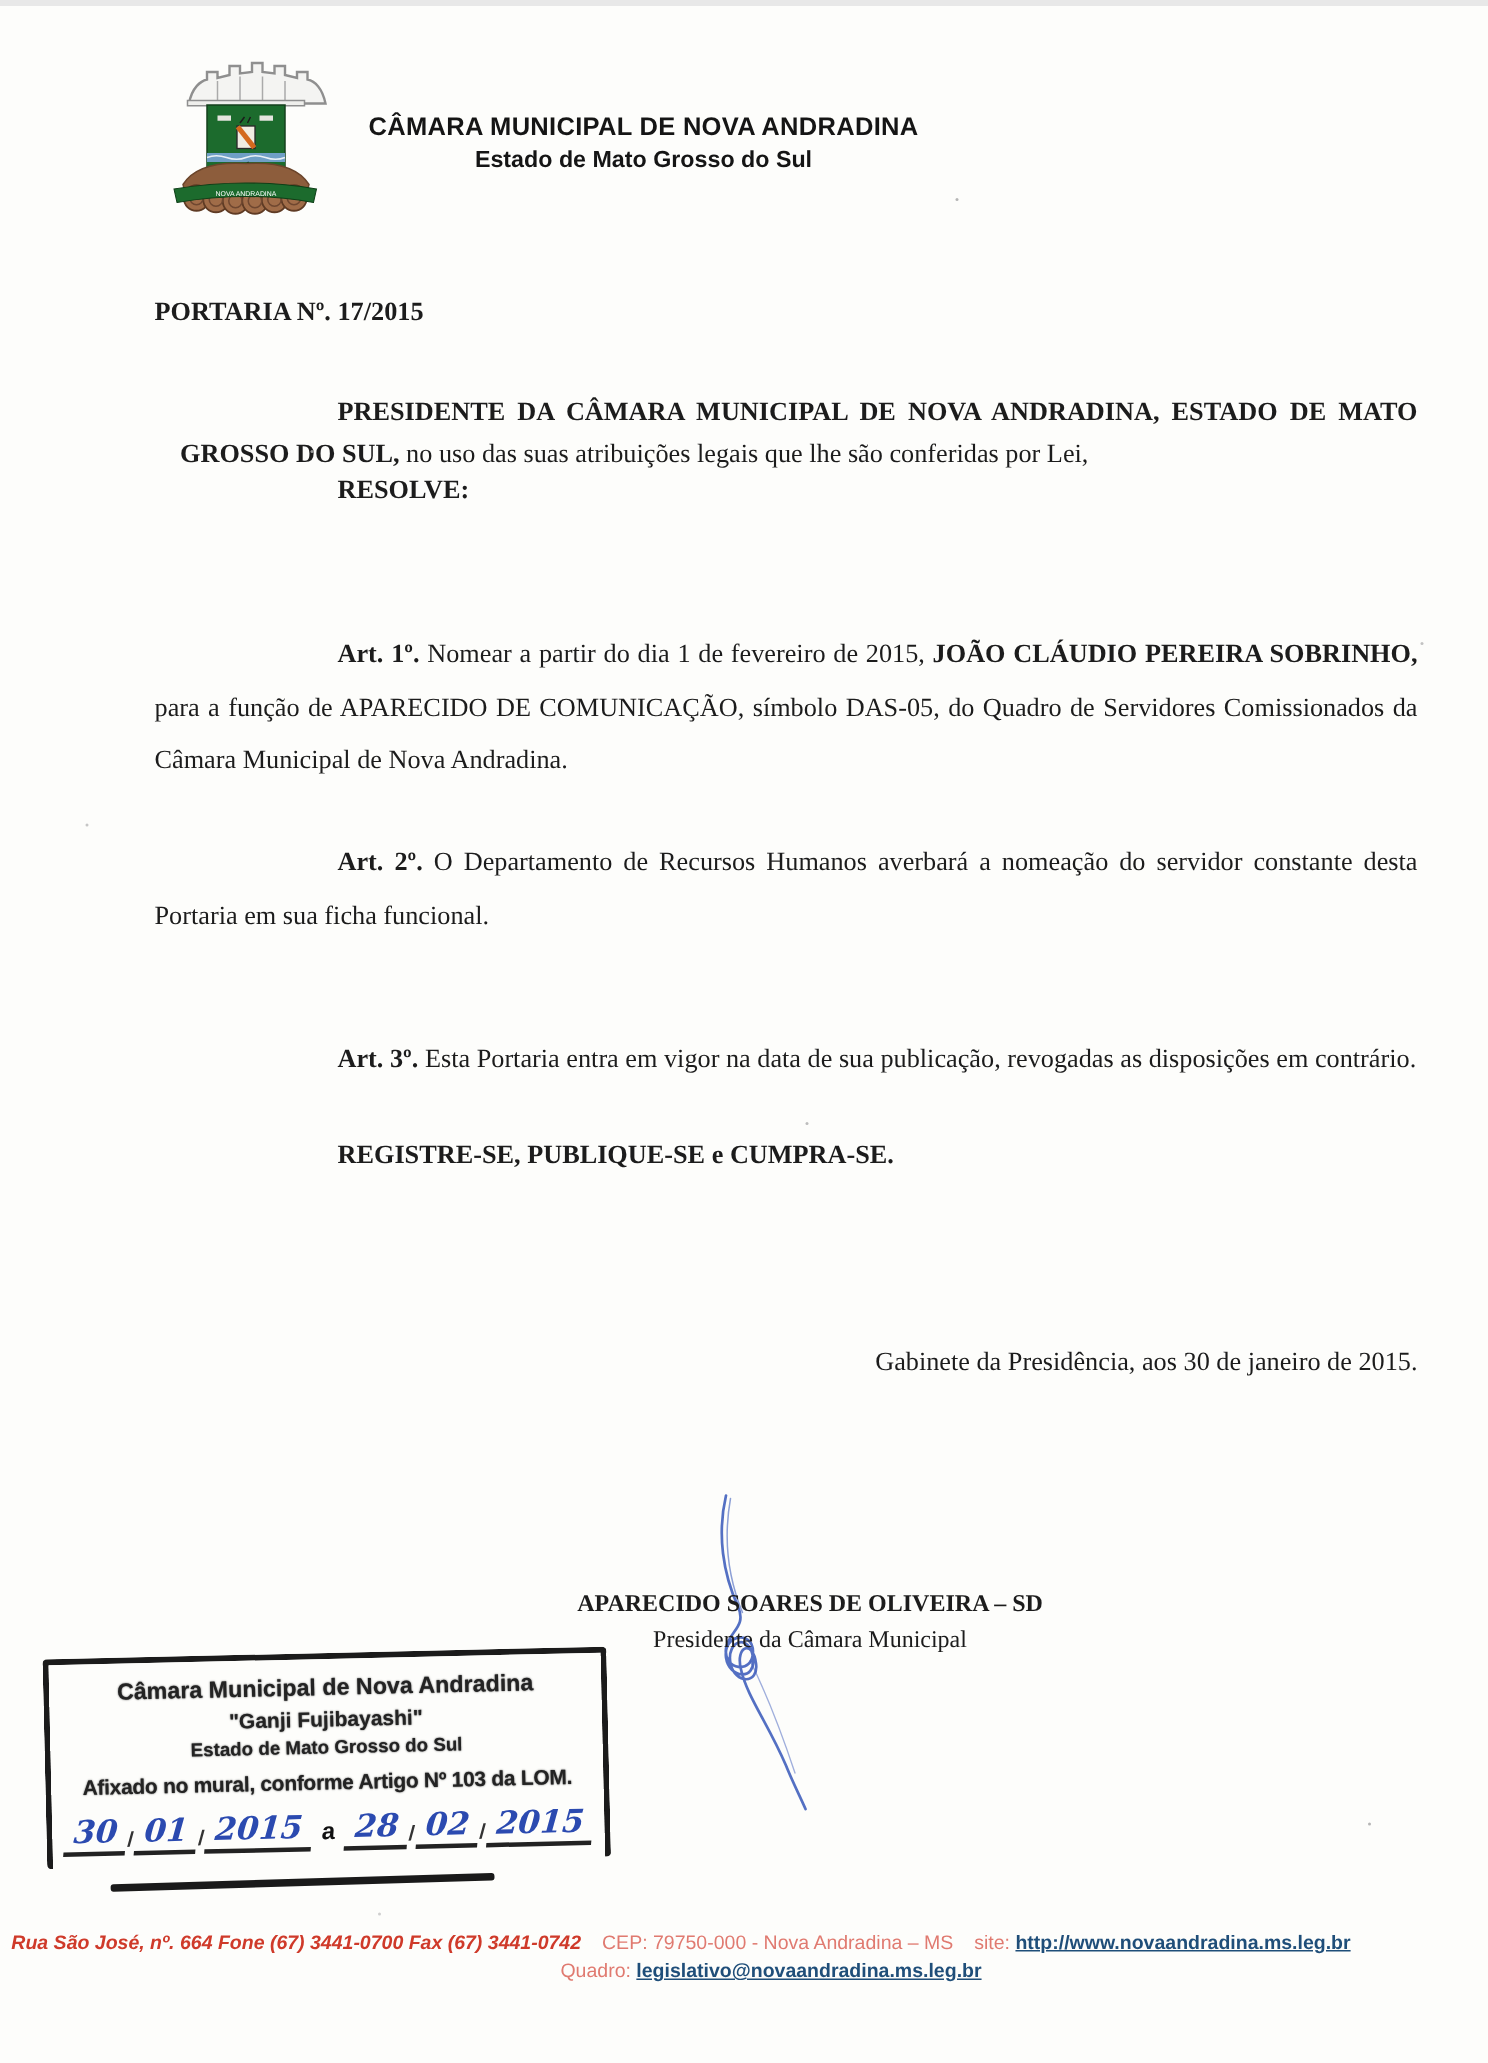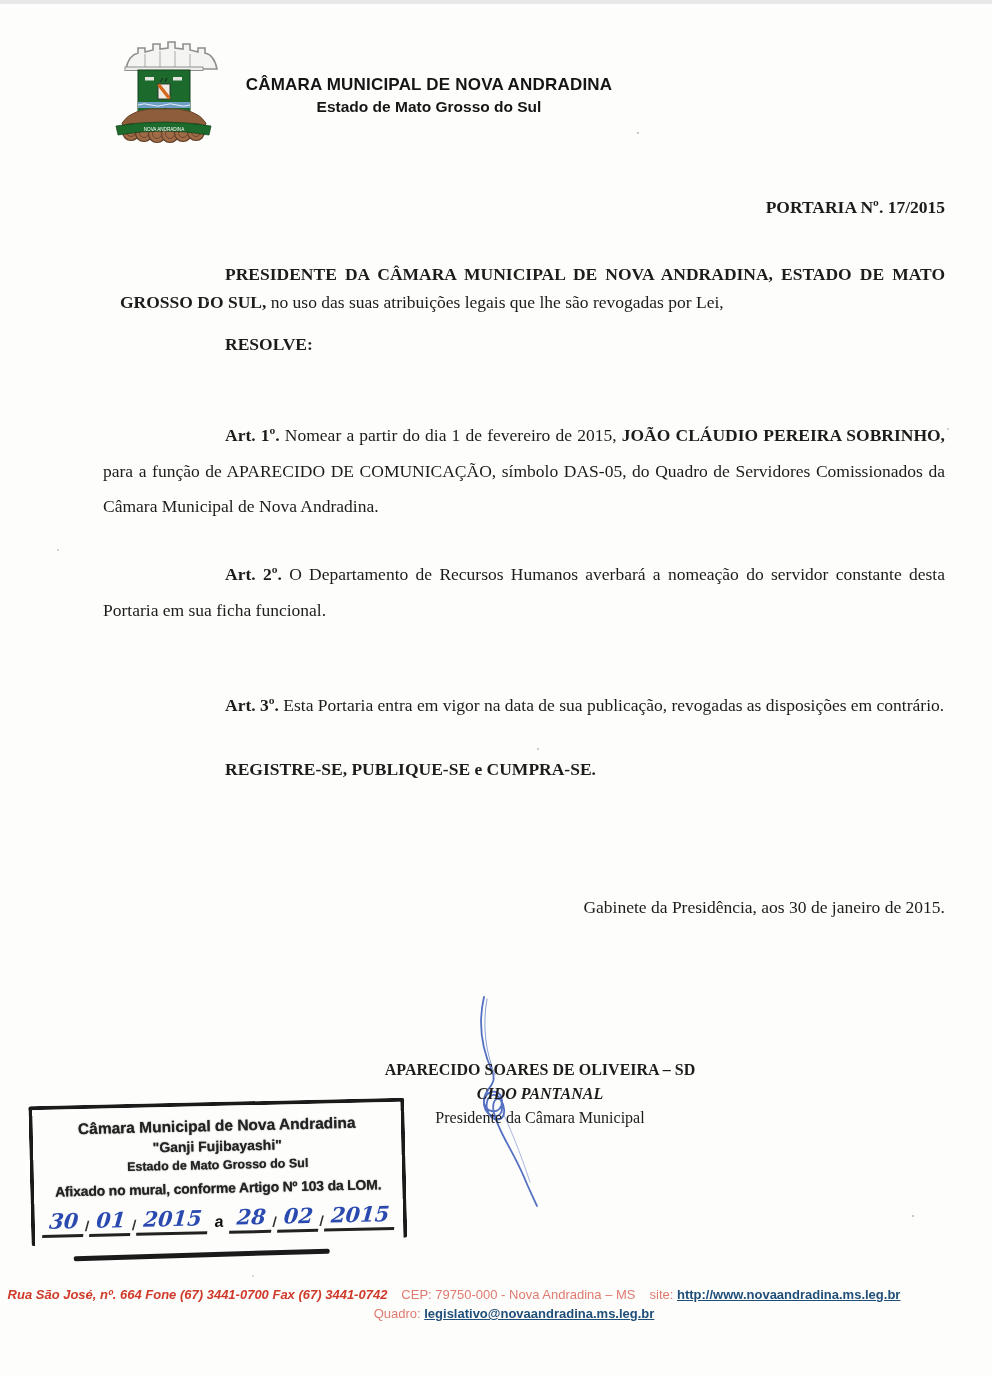--- a/index.html
+++ b/index.html
@@ -18,7 +18,7 @@
   
   .content { position:absolute; left:103px; width:842px; font-size:17.5px; }
   .content p { position:absolute; width:842px; }
-  .doc-title { top:193px; text-align:right; font-weight:bold; }
+  .doc-title { top:193px; text-align:left; font-weight:bold; }
   .preamble { top:257px; line-height:27.5px; text-align:justify; text-indent:105px; padding-left:17px; }
   .resolve  { top:330px; text-indent:122px; font-weight:bold; }
   .article  { line-height:35.5px; text-align:justify; text-indent:122px; }

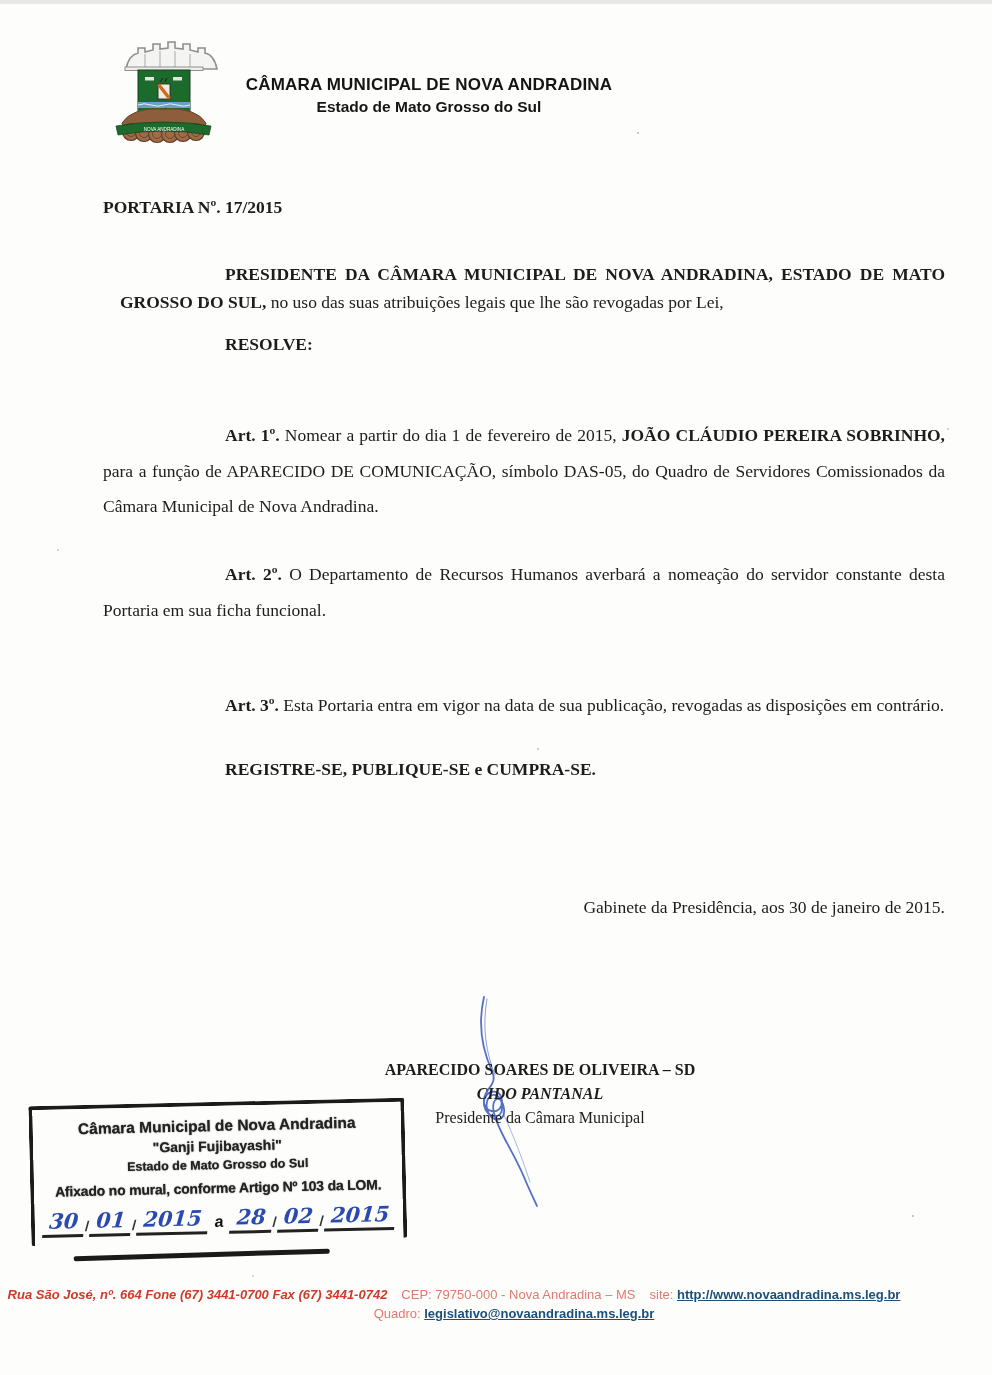--- a/index.html
+++ b/index.html
@@ -120,7 +120,7 @@
   <div class="content">
     <p class="doc-title">PORTARIA Nº. 17/2015</p>
 
-    <p class="preamble"><span class="bold">PRESIDENTE DA CÂMARA MUNICIPAL DE NOVA ANDRADINA, ESTADO DE MATO GROSSO DO SUL,</span><span> no uso das suas atribuições legais que lhe são revogadas por Lei,</span></p>
+    <p class="preamble"><span class="bold">PRESIDENTE DA CÂMARA MUNICIPAL DE NOVA ANDRADINA, ESTADO DE MATO GROSSO DO SUL,</span><span> no uso das suas atribuições legais que lhe são conferidas por Lei,</span></p>
 
     <p class="resolve">RESOLVE:</p>
 

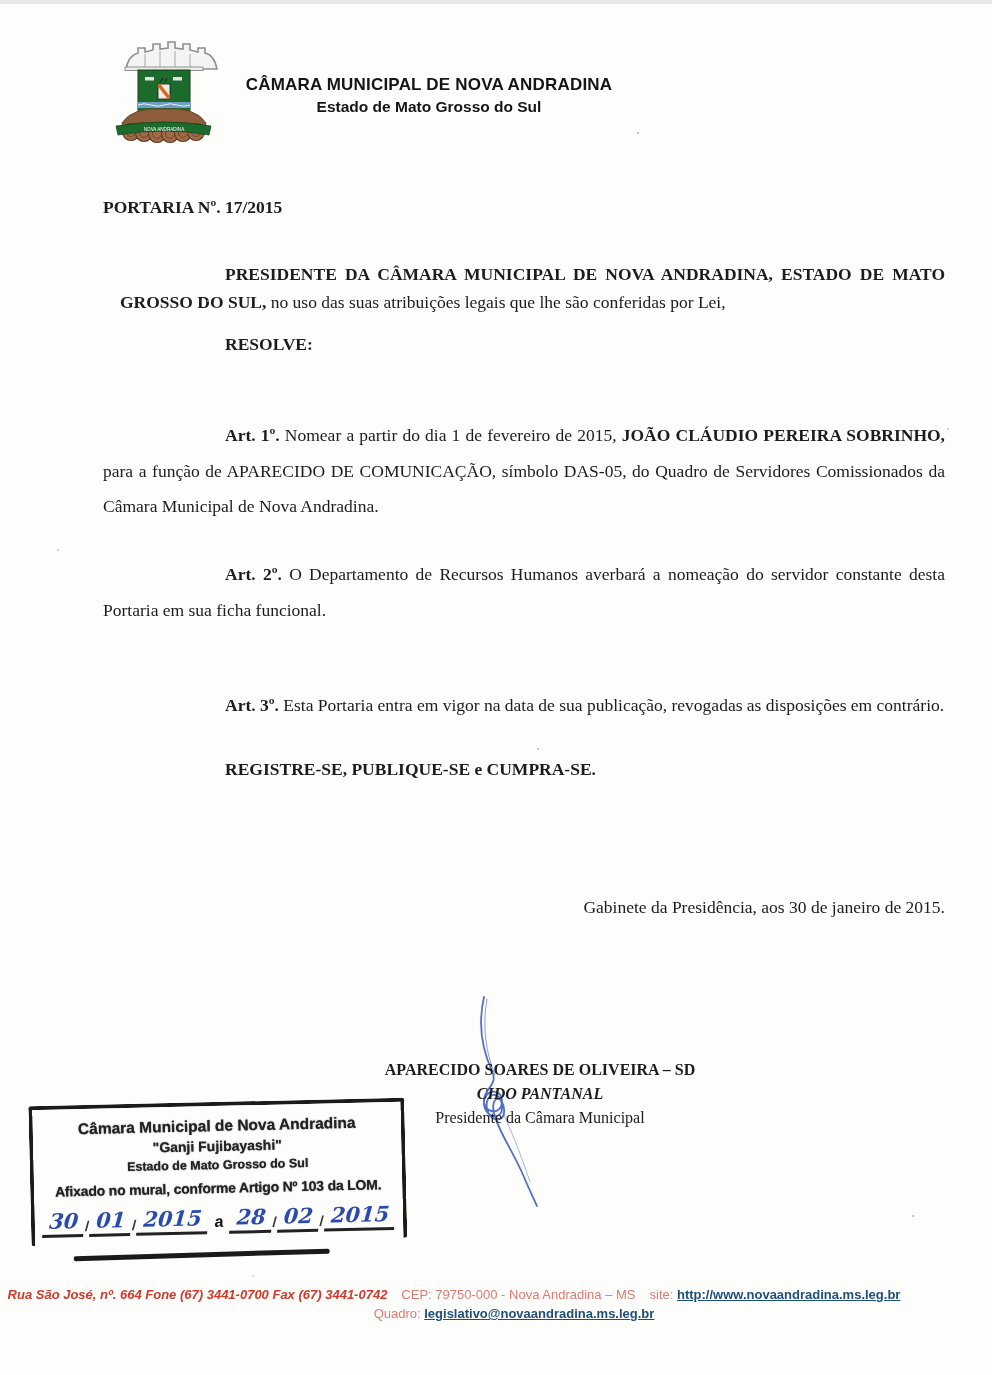--- a/index.html
+++ b/index.html
@@ -20,7 +20,7 @@
   .content p { position:absolute; width:842px; }
   .doc-title { top:193px; text-align:left; font-weight:bold; }
   .preamble { top:257px; line-height:27.5px; text-align:justify; text-indent:105px; padding-left:17px; }
-  .resolve  { top:330px; text-indent:122px; font-weight:bold; }
+  .resolve  { top:312px; text-indent:122px; font-weight:bold; }
   .article  { line-height:35.5px; text-align:justify; text-indent:122px; }
   .art1 { top:414px; } .art2 { top:553px; } .art3 { top:684px; }
   .closing  { top:755px; text-indent:122px; font-weight:bold; }

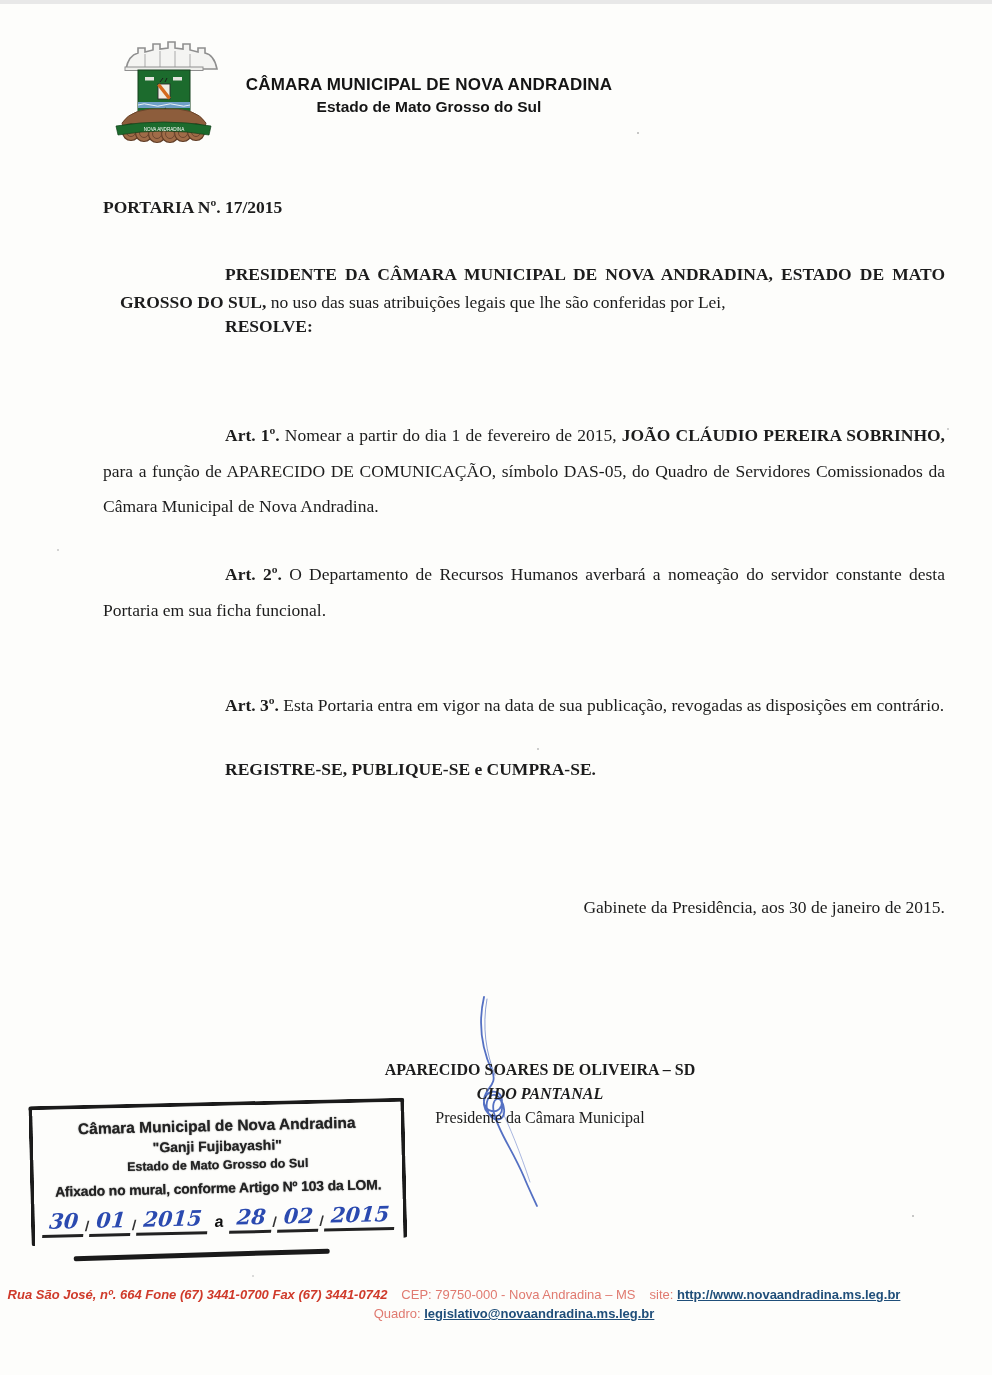--- a/index.html
+++ b/index.html
@@ -145,7 +145,6 @@
 
   <div class="sig-block">
     <div class="sig-name">APARECIDO SOARES DE OLIVEIRA – SD</div>
-    <div class="sig-alias">CIDO PANTANAL</div>
     <div class="sig-role">Presidente da Câmara Municipal</div>
   </div>
 

